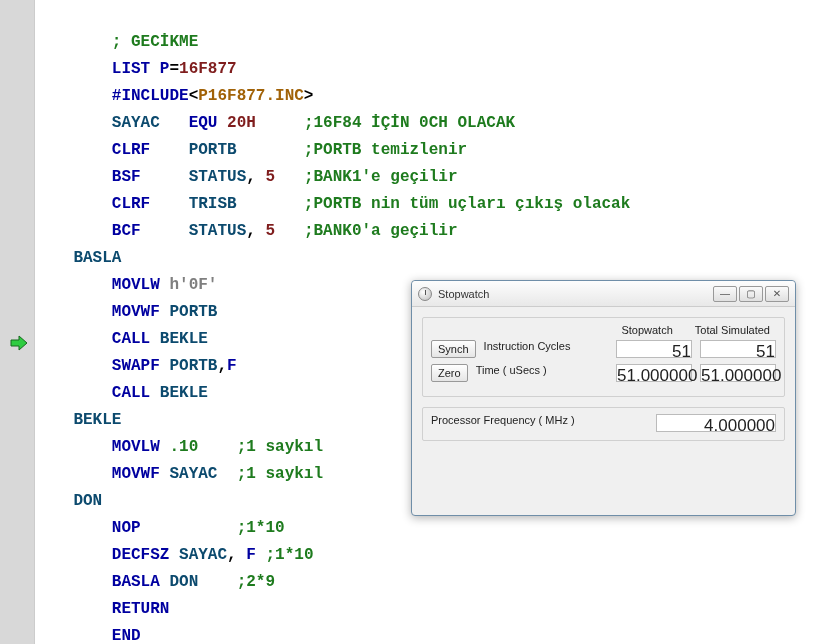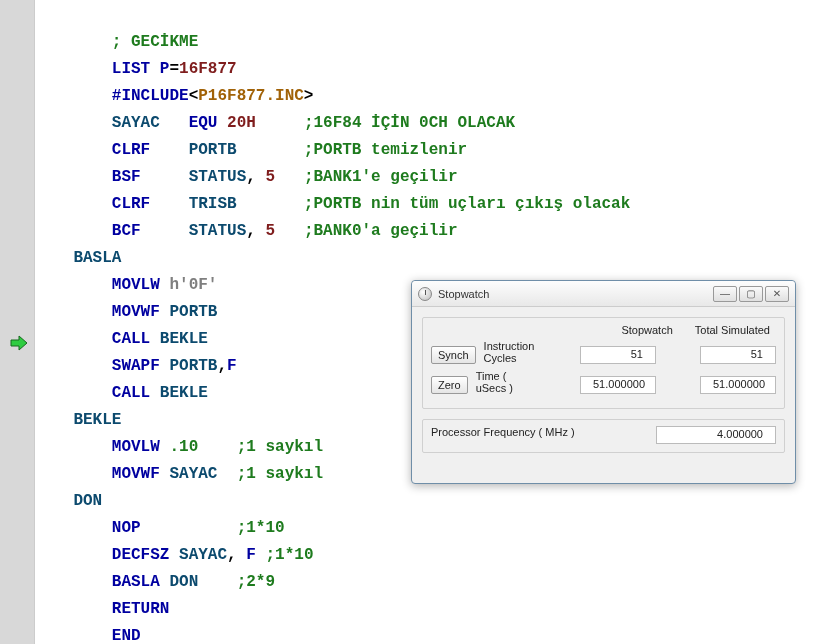--- a/index.html
+++ b/index.html
@@ -52,7 +52,7 @@
     left: 411px;
     top: 280px;
     width: 385px;
-    height: 204px;
+    height: 236px;
     background: #f0f0f0;
     border: 1px solid #6f8ea8;
     border-radius: 4px;

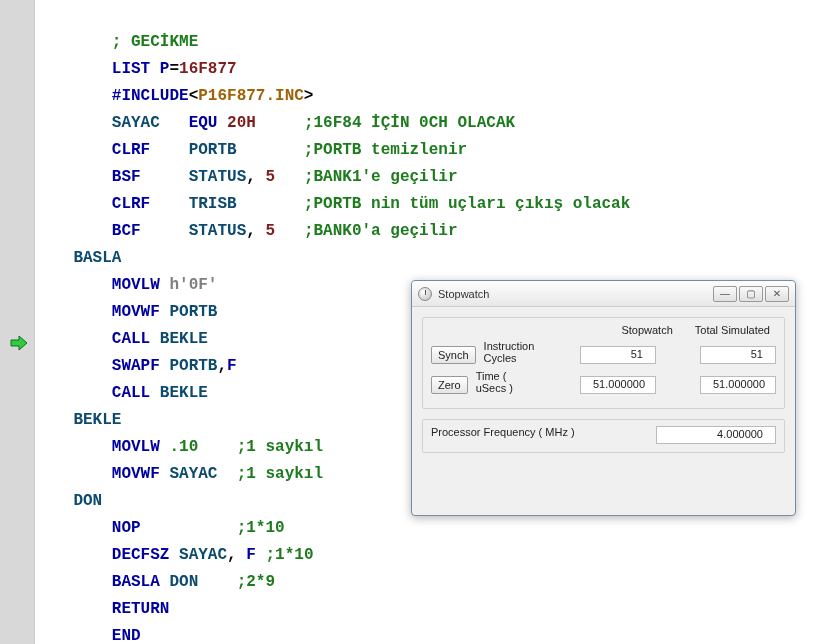--- a/index.html
+++ b/index.html
@@ -122,7 +122,7 @@
   }
   .sw-row {
     display: flex;
-    align-items: flex-end;
+    align-items: flex-start;
     margin-bottom: 6px;
     gap: 8px;
   }

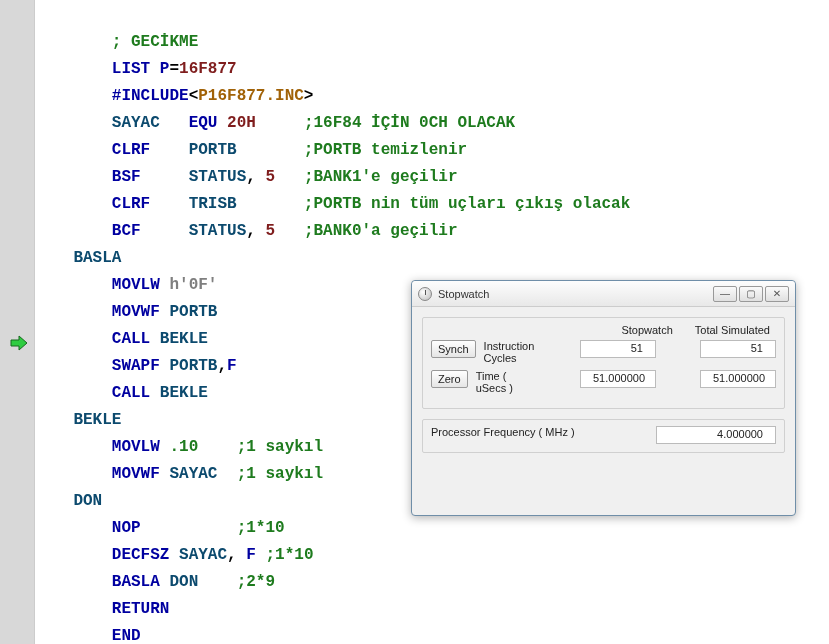--- a/index.html
+++ b/index.html
@@ -142,10 +142,9 @@
     border: 1px solid #bbb;
     background: #fff;
     text-align: right;
-    padding: 1px 12px;
-    font-size: 11px;
+    padding: 1px 0;
+    font-size: 17px;
     color: #222;
-    margin-left: 36px;
   }
   .sw-field.wide { width: 120px; }
   .sw-row2 {

